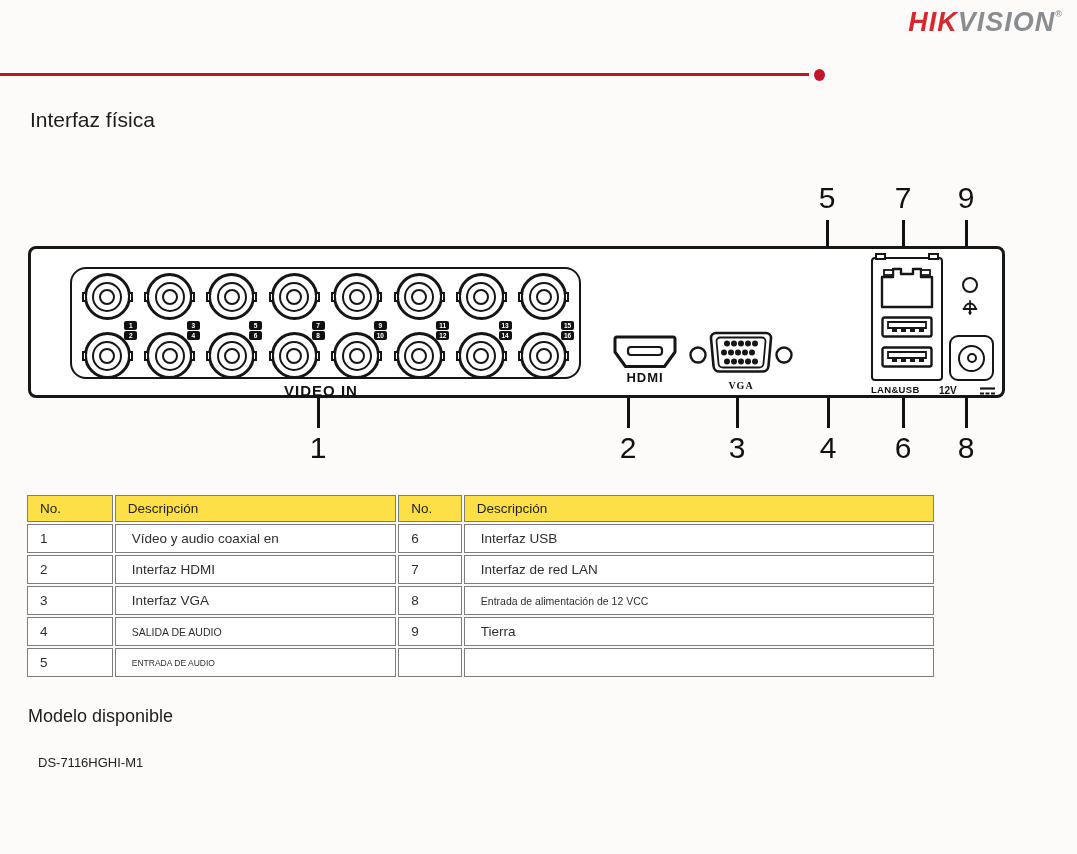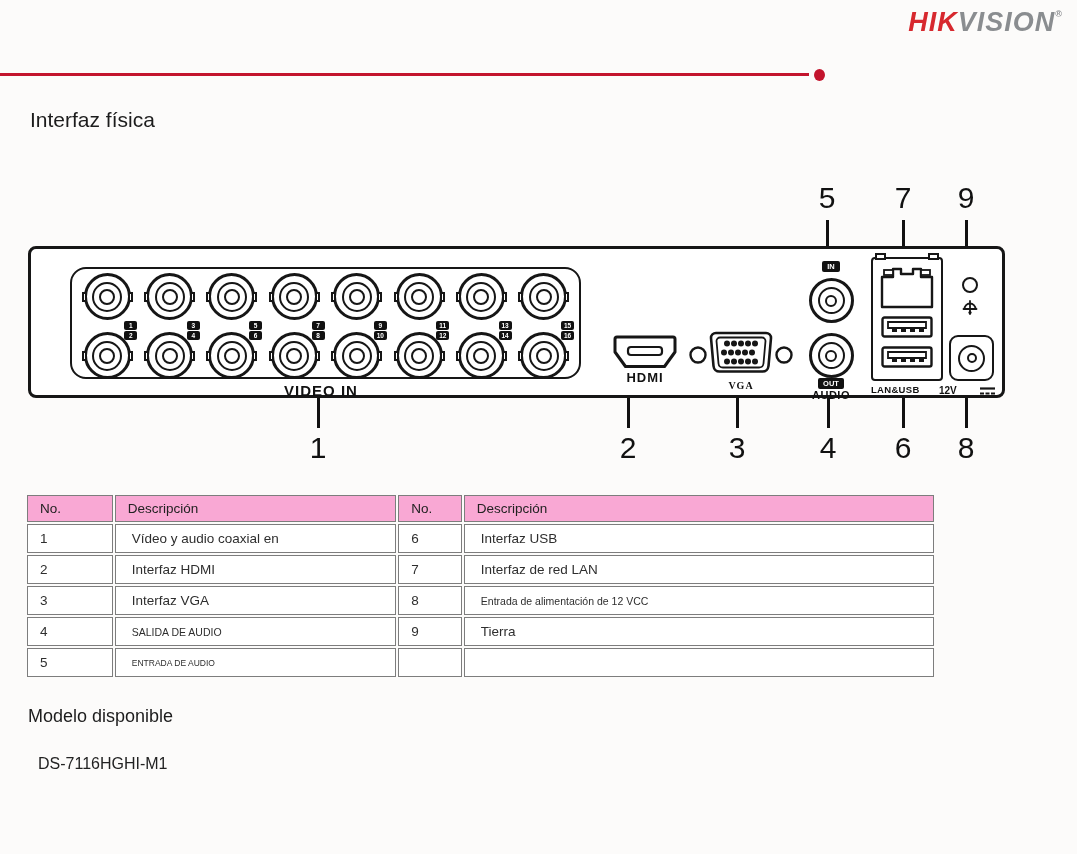--- a/index.html
+++ b/index.html
@@ -327,21 +327,6 @@
         <div class="vga-label">VGA</div>
       </div>
 
-      <div class="audio-block">
-        <div class="io-badge in-badge">IN</div>
-        <div class="rca rca1">
-            <span class="c2">
-              <span class="c3"></span>
-            </span>
-          </div>
-        <div class="rca rca2">
-            <span class="c2">
-              <span class="c3"></span>
-            </span>
-          </div>
-        <div class="io-badge">OUT</div>
-        <div class="audio-label">AUDIO</div>
-      </div>
 
       <div class="lanusb-block">
         <div class="lanusb-box">

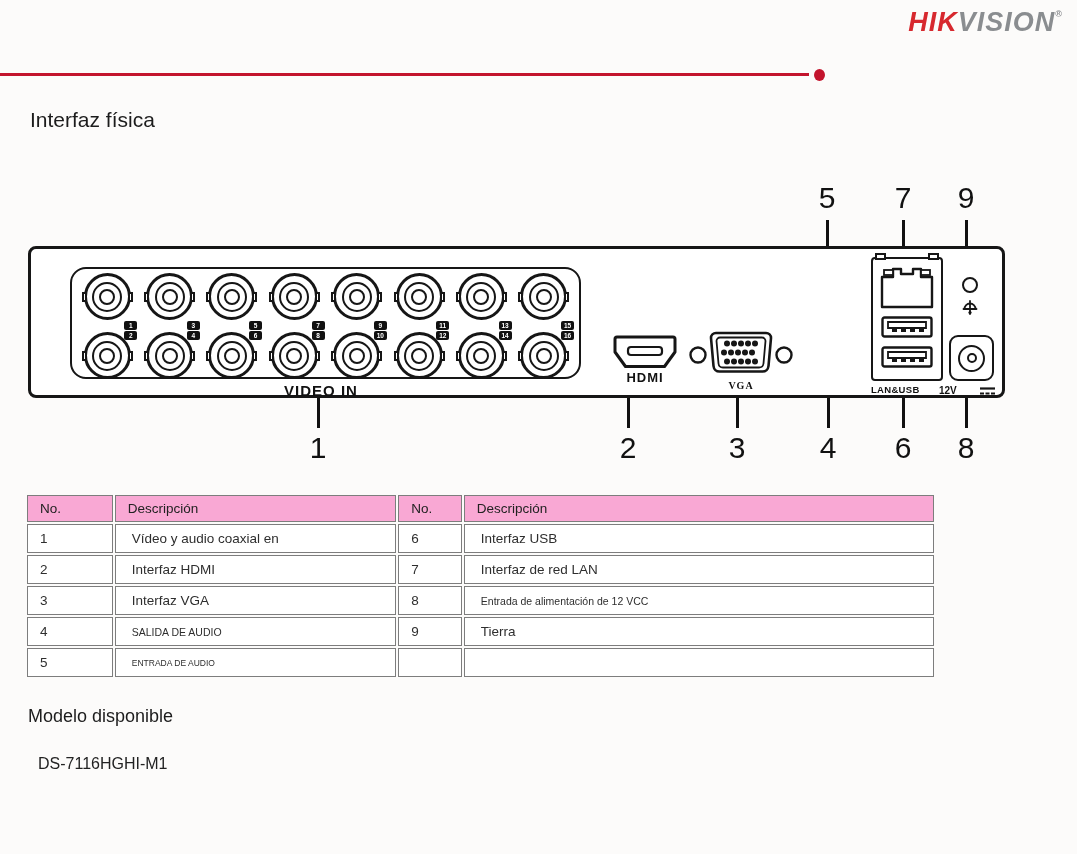--- a/index.html
+++ b/index.html
@@ -76,7 +76,7 @@
   
   .ports-table { position:absolute; left:25px; top:493px; width:911px; border-collapse:separate; border-spacing:2px; table-layout:fixed; }
   .ports-table th, .ports-table td { border:1px solid #7d7d7d; background:#fff; color:#2e2e2e; vertical-align:middle; }
-  .ports-table th { background:#f9a8d4; font-weight:normal; text-align:left; font-size:13.5px; height:27px; padding-left:12px; color:#222; }
+  .ports-table th { background:#fde047; font-weight:normal; text-align:left; font-size:13.5px; height:27px; padding-left:12px; color:#222; }
   .ports-table td { height:29px; font-size:13.5px; }
   .ports-table td.num { padding-left:12px; }
   .ports-table td.desc { padding-left:16px; }

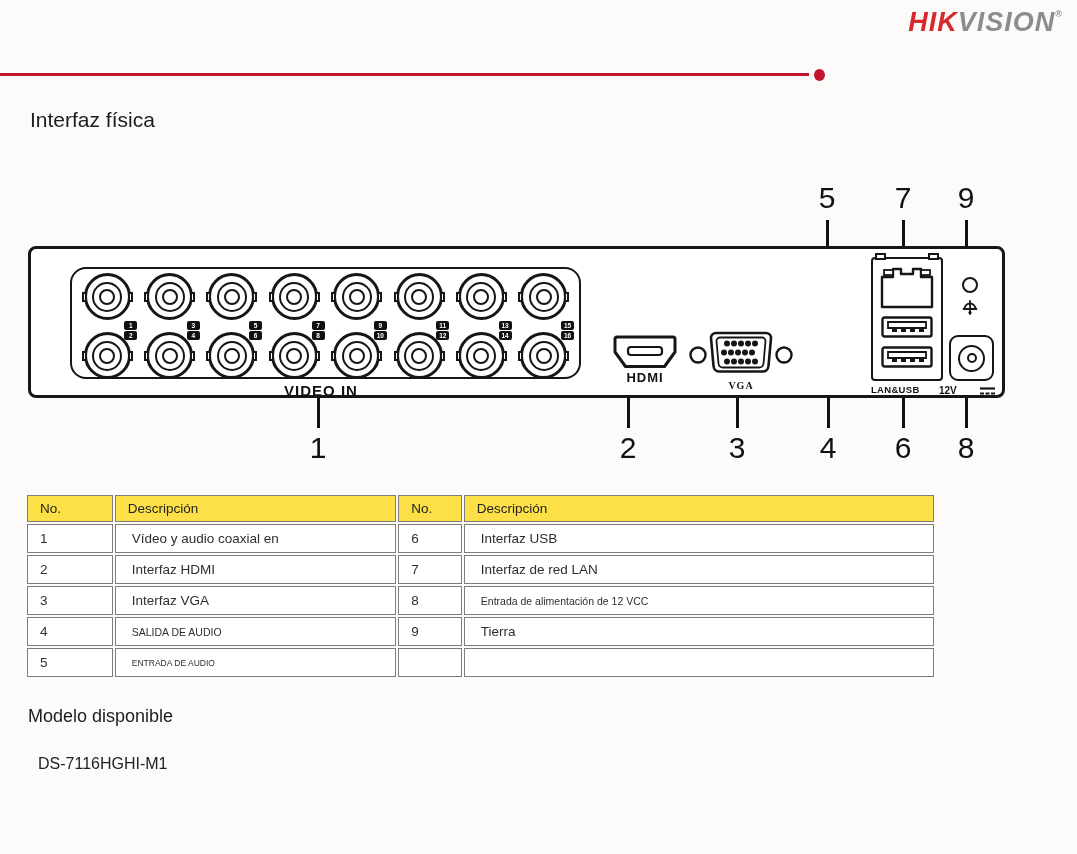--- a/index.html
+++ b/index.html
@@ -85,7 +85,7 @@
   .ports-table td.s-tiny  { font-size:8.5px; }
 
   .model-heading { position:absolute; left:28px; top:706px; font-size:18px; color:#1c1c1c; }
-  .model-number  { position:absolute; left:38px; top:755px; font-size:16px; color:#222; }
+  .model-number  { position:absolute; left:38px; top:755px; font-size:13px; color:#222; }
 
   svg { display:block; margin:0 auto; }
 </style>

